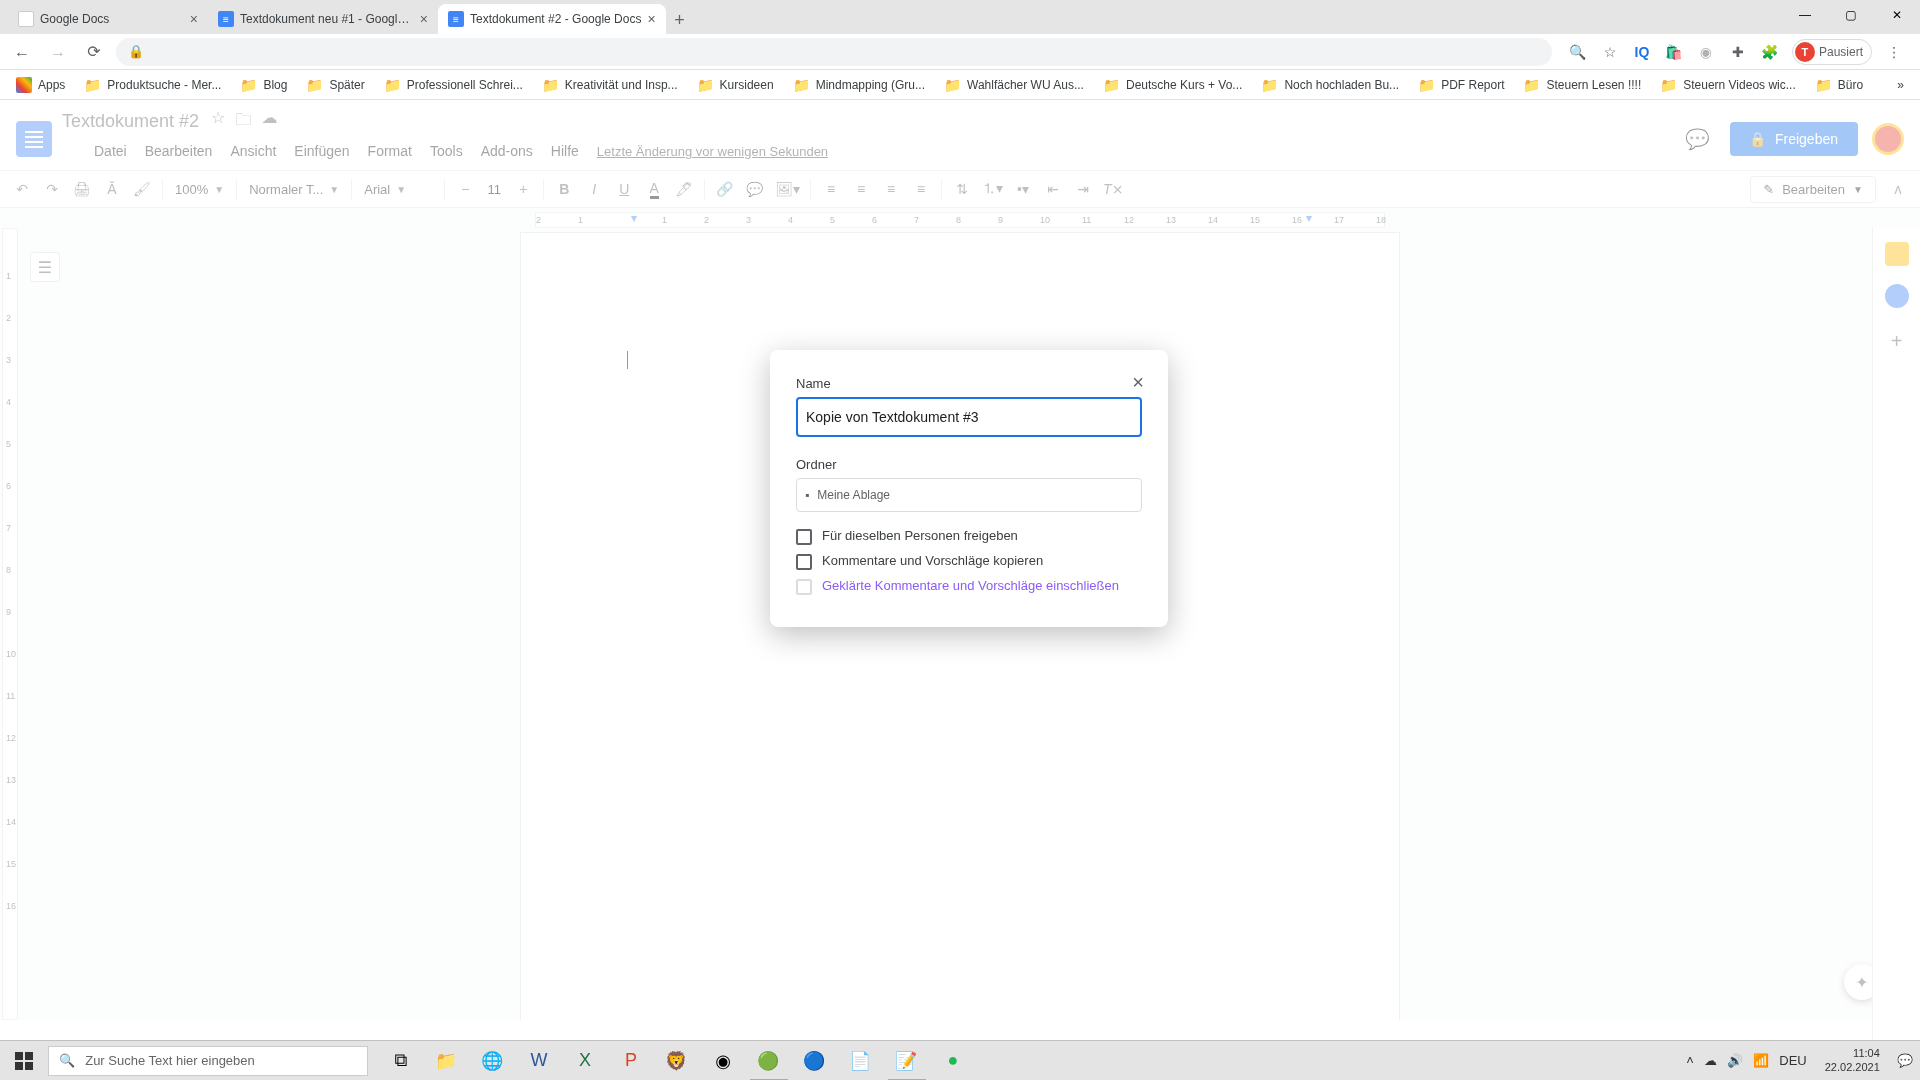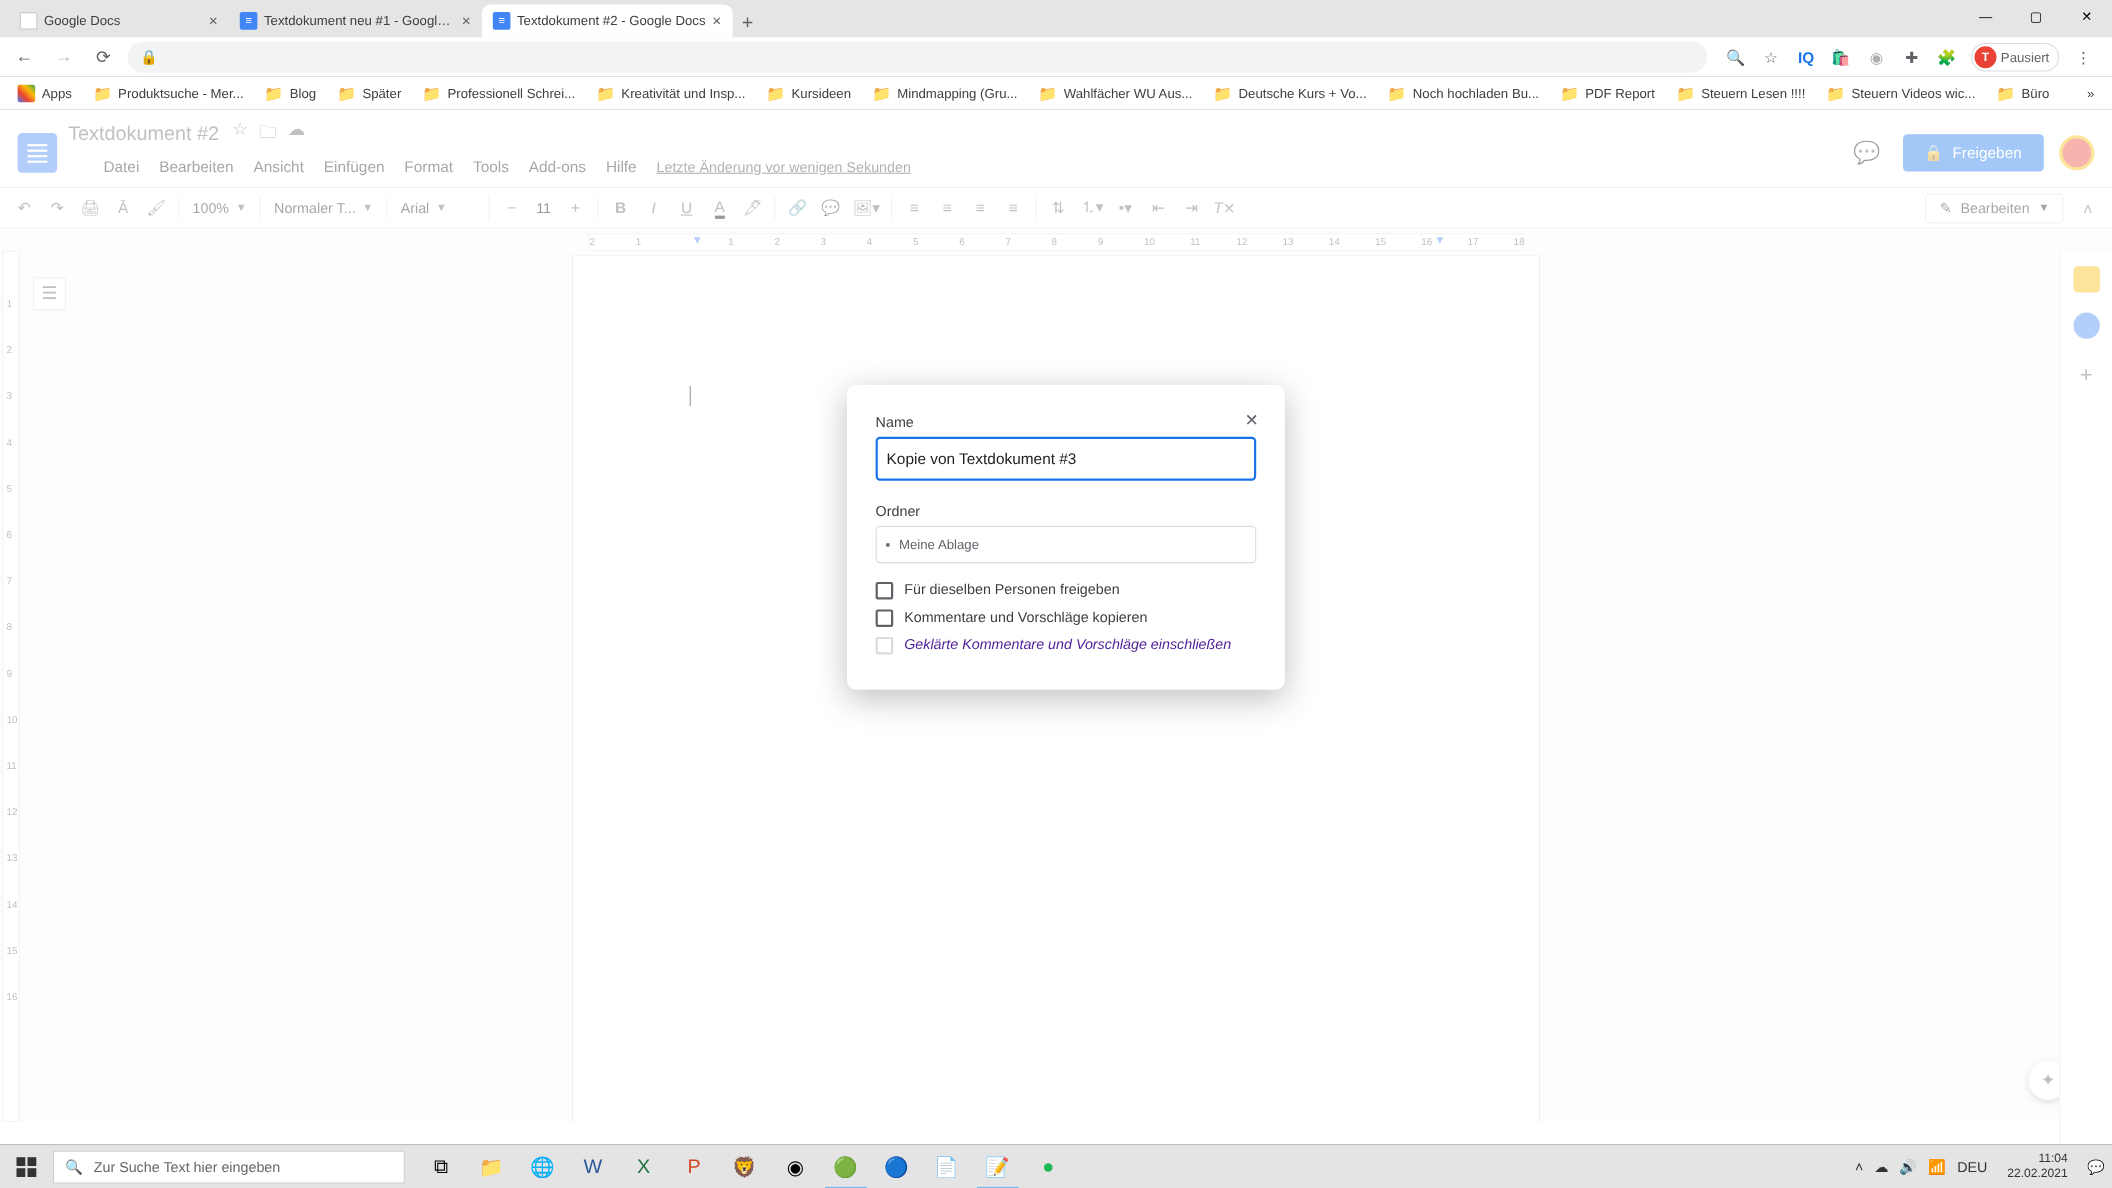--- a/index.html
+++ b/index.html
@@ -88,7 +88,7 @@
   .modal .folder-sel { width:100%; border:1px solid #dadce0; border-radius:4px; padding:9px 8px; font-size:12px; color:#5f6368; display:flex; align-items:center; gap:8px; cursor:pointer; margin-bottom:16px;}
   .modal .folder-label-wrap{ margin-top:20px;}
   .chk-row { display:flex; align-items:flex-start; gap:10px; font-size:13px; color:#3c4043; margin-bottom:8px; cursor:pointer;}
-  .chk-row.disabled { color:#4c1d95; cursor:default;font-style:italic;}
+  .chk-row.disabled { color:#8b5cf6; cursor:default;}
   .chk { width:16px;height:16px; border:2px solid #5f6368; border-radius:2px; flex-shrink:0; margin-top:1px;}
   .chk-row.disabled .chk{ border-color:#dadce0;}
   .modal-actions { display:flex; justify-content:flex-end; gap:12px; margin-top:22px;}

